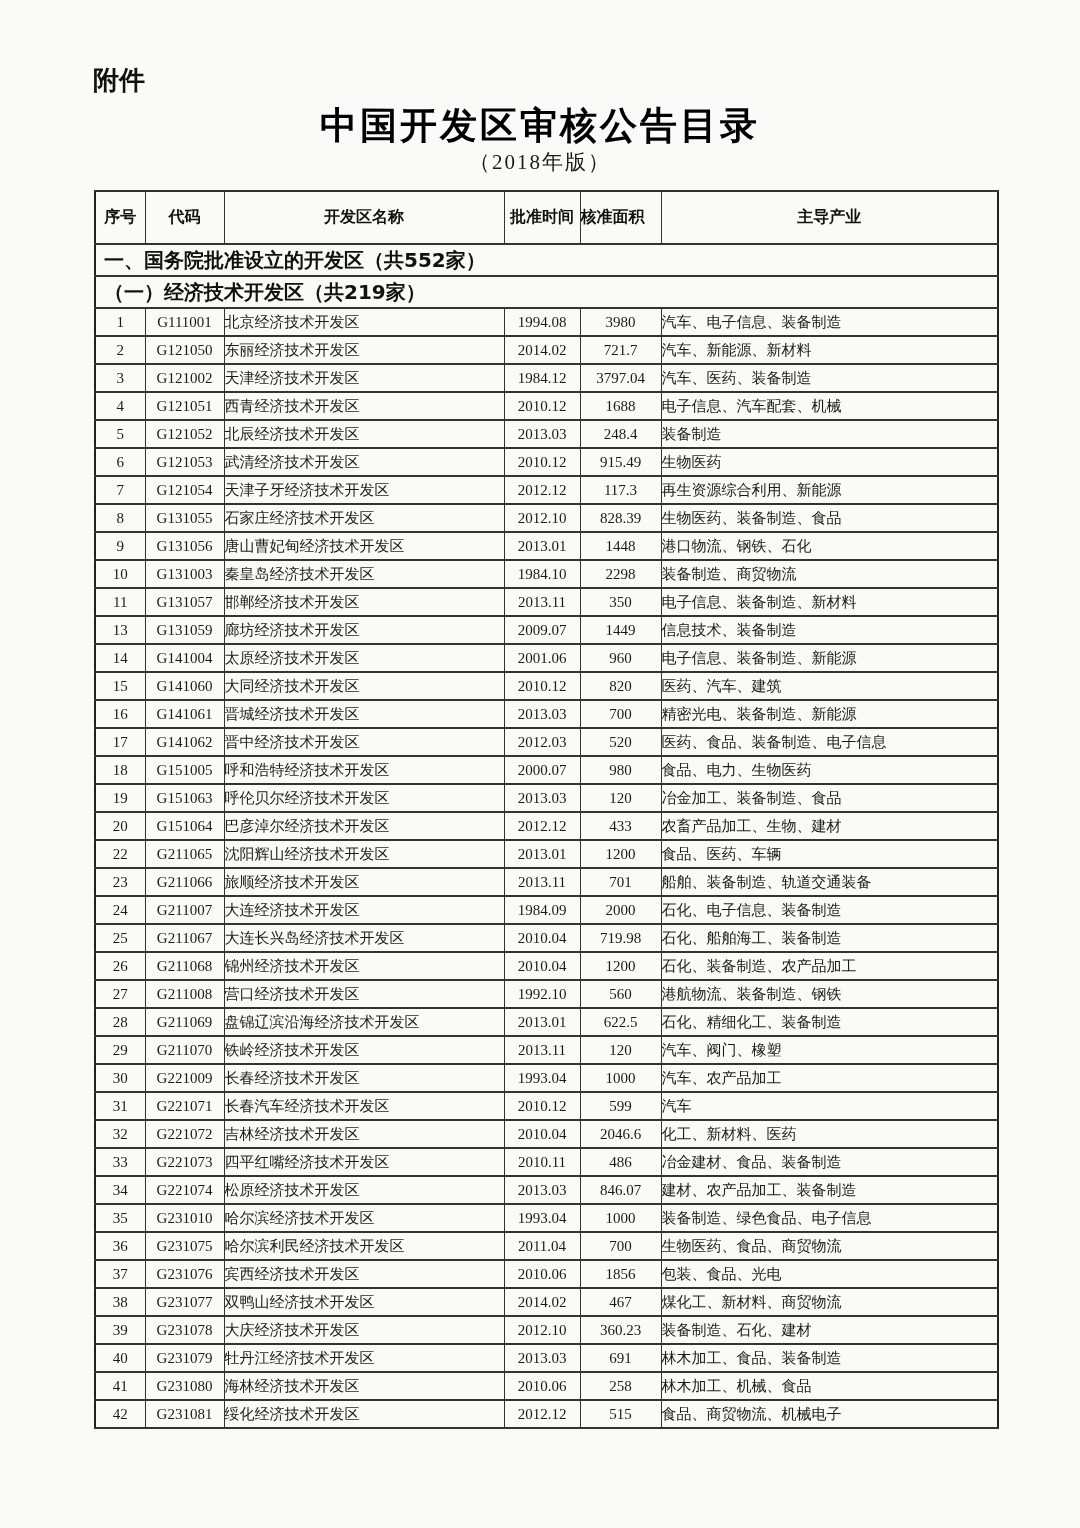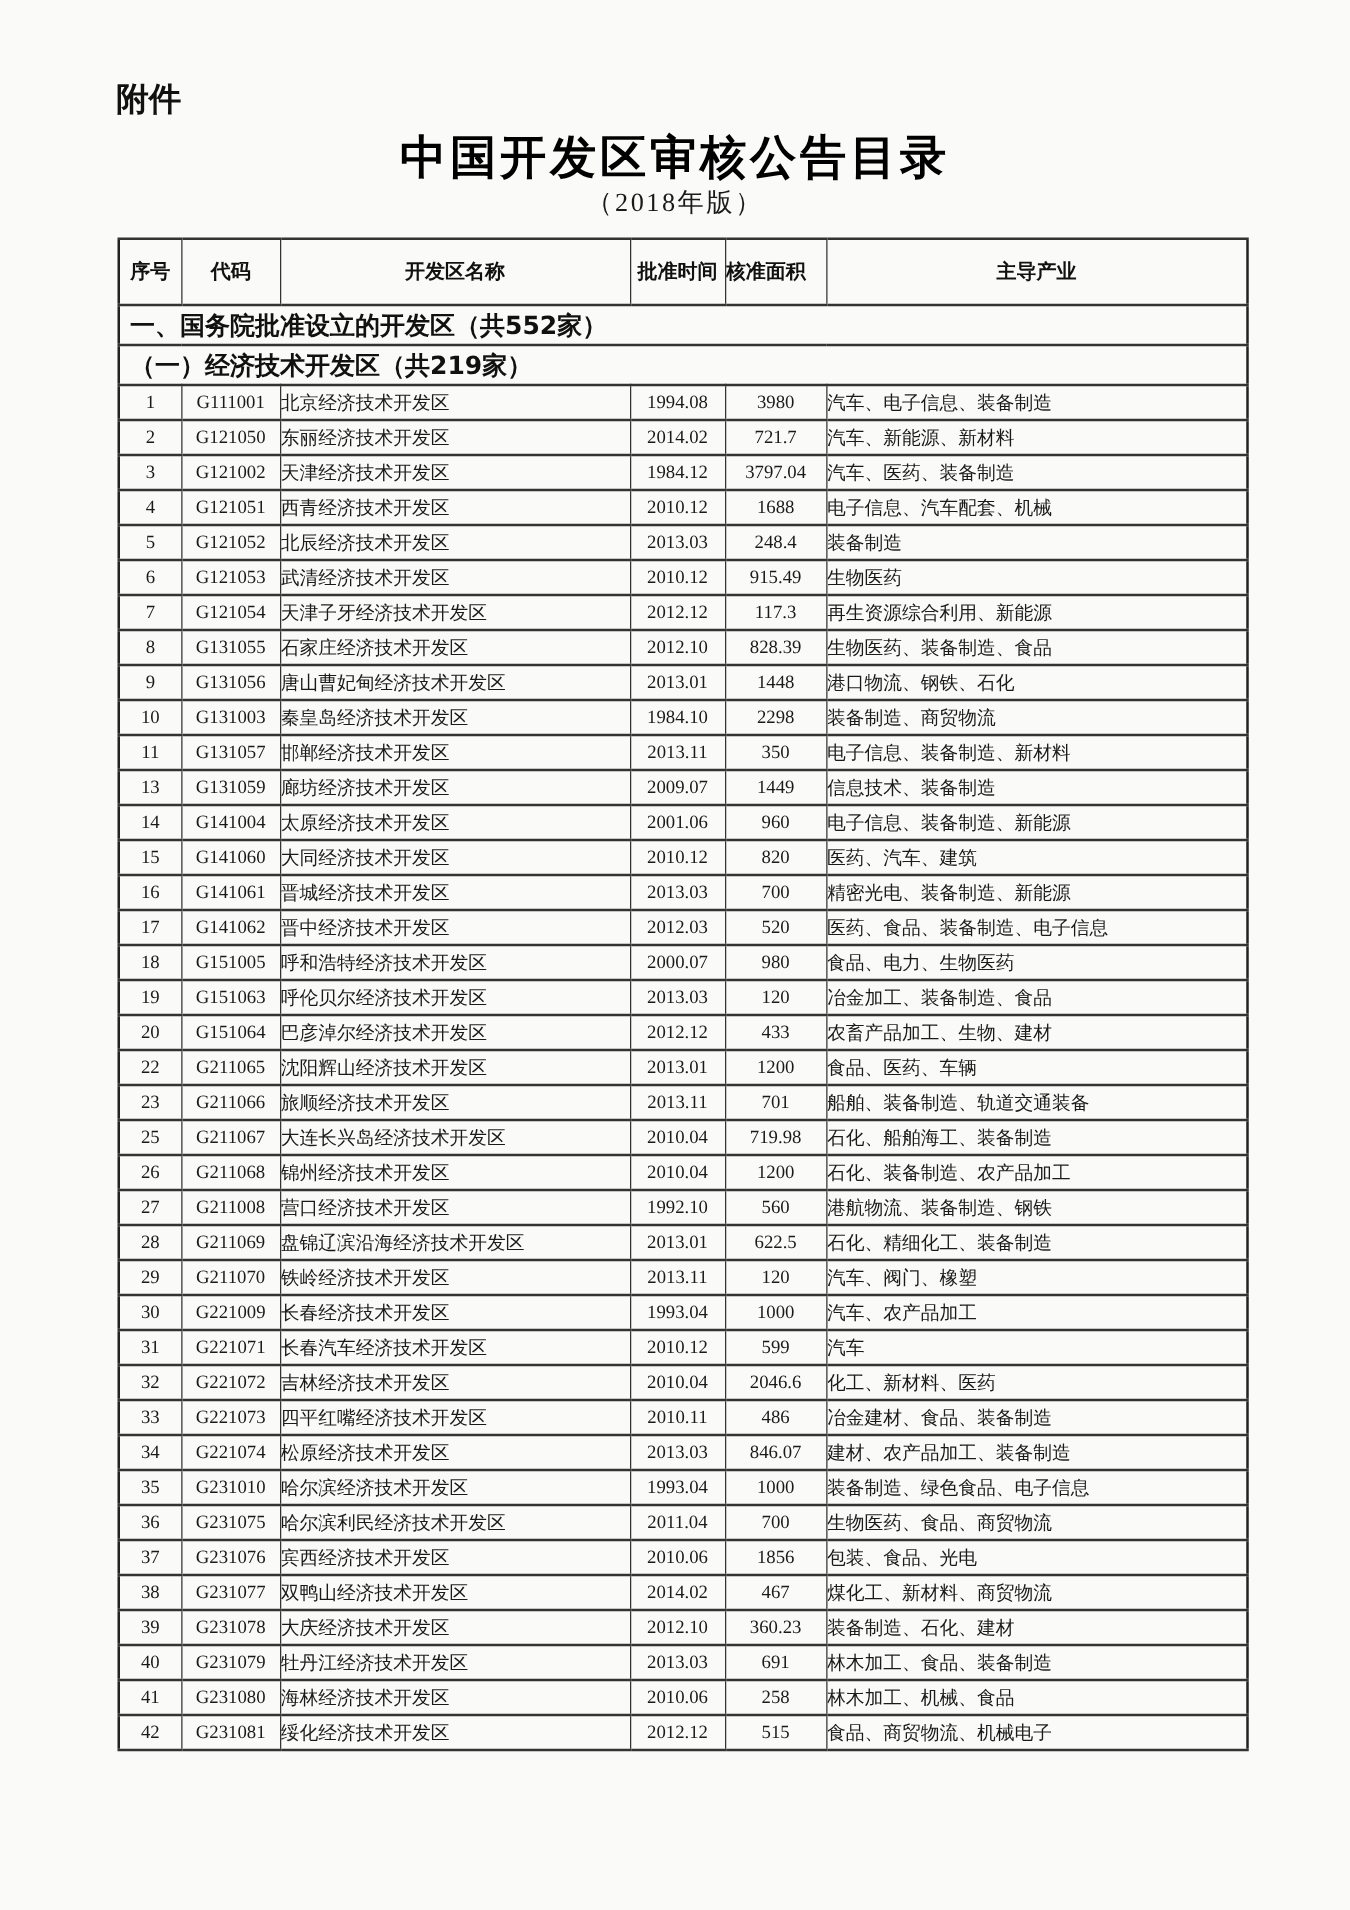--- a/index.html
+++ b/index.html
@@ -293,6 +293,14 @@
           <td class="c-industries">船舶、装备制造、轨道交通装备</td>
         </tr>
         <tr class="zone-row">
+          <td class="c-index">24</td>
+          <td class="c-code">G211007</td>
+          <td class="c-name">大连经济技术开发区</td>
+          <td class="c-time">1984.09</td>
+          <td class="c-area">2000</td>
+          <td class="c-industries">石化、电子信息、装备制造</td>
+        </tr>
+        <tr class="zone-row">
           <td class="c-index">25</td>
           <td class="c-code">G211067</td>
           <td class="c-name">大连长兴岛经济技术开发区</td>

